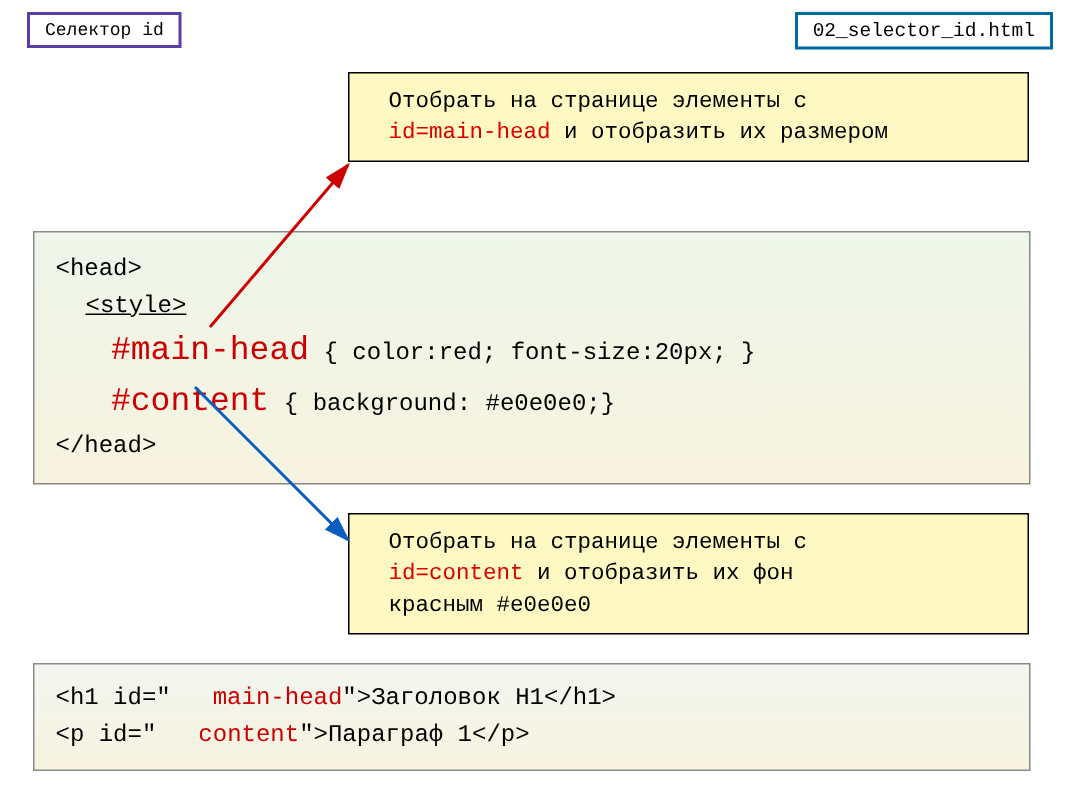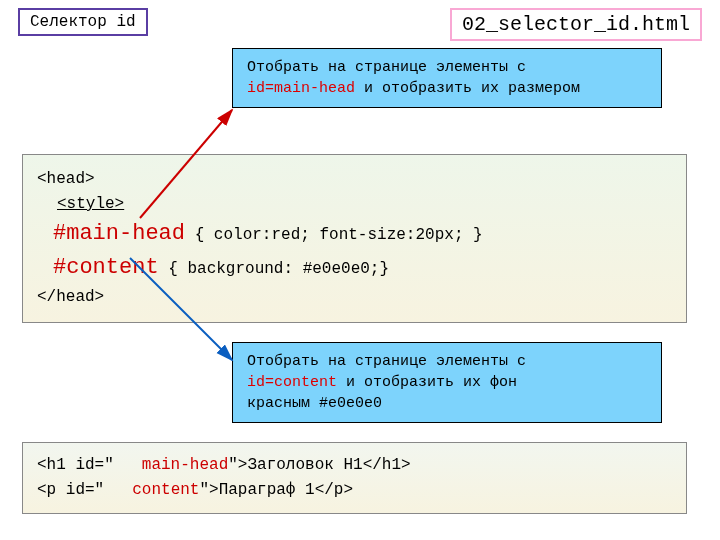--- a/index.html
+++ b/index.html
@@ -17,7 +17,7 @@
     left: 18px;
     border: 2px solid #5a3ea3;
     padding: 3px 10px;
-    font-size: 16px;
+    font-size: 12px;
   }
   .filename-box {
     position: absolute;

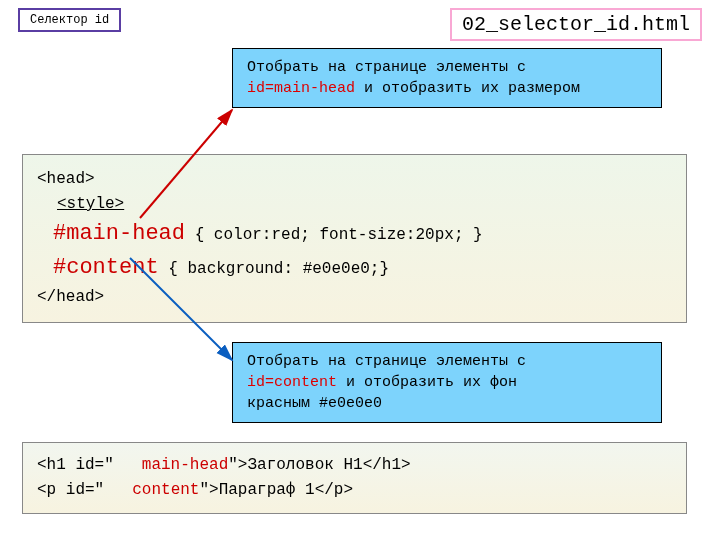--- a/index.html
+++ b/index.html
@@ -23,9 +23,9 @@
     position: absolute;
     top: 8px;
     right: 18px;
-    border: 2px solid #f9a8d4;
+    border: 2px solid #0369a1;
     padding: 3px 10px;
-    font-size: 20px;
+    font-size: 13px;
   }
   .callout {
     position: absolute;

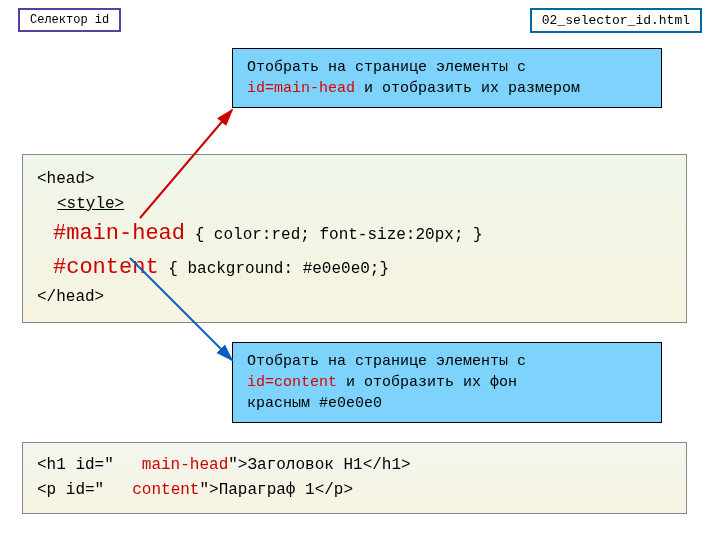--- a/index.html
+++ b/index.html
@@ -30,8 +30,8 @@
   .callout {
     position: absolute;
     border: 1px solid #000;
-    background: #7dd3fc;
-    padding: 8px 14px;
+    background: #fef9c3;
+    padding: 8px 26px;
     font-size: 15px;
     line-height: 1.4;
     width: 400px;

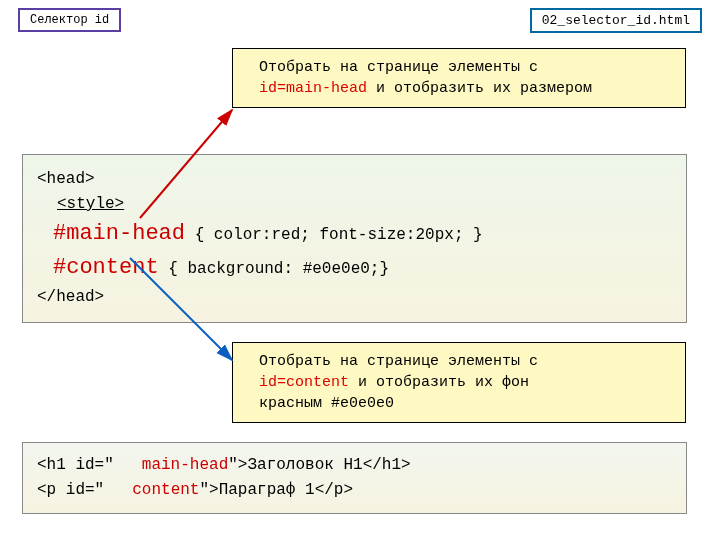--- a/index.html
+++ b/index.html
@@ -54,7 +54,7 @@
   .sel-red { color: #c00; font-size: 22px; }
   .id-red { color: #c00; margin-left: 28px; }
   .indent1 { margin-left: 20px; text-decoration: underline; }
-  .indent2 { margin-left: 16px; font-family: Liberation Mono, monospace; }
+  .indent2 { margin-left: 37px; font-family: Liberation Mono, monospace; }
   svg.arrows {
     position: absolute;
     top: 0; left: 0;

